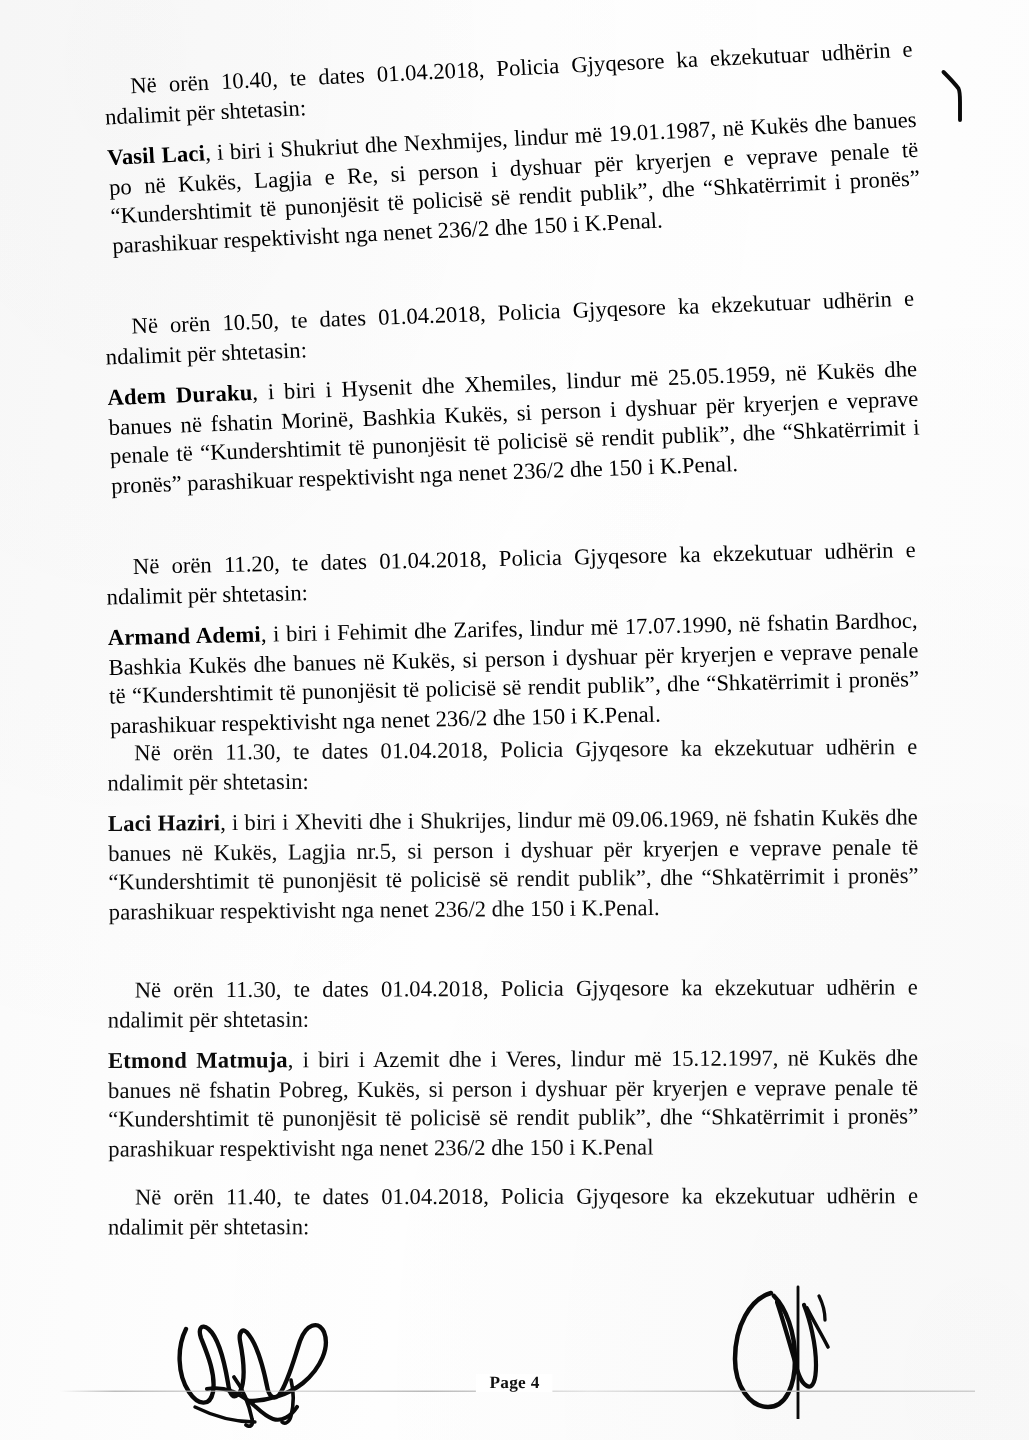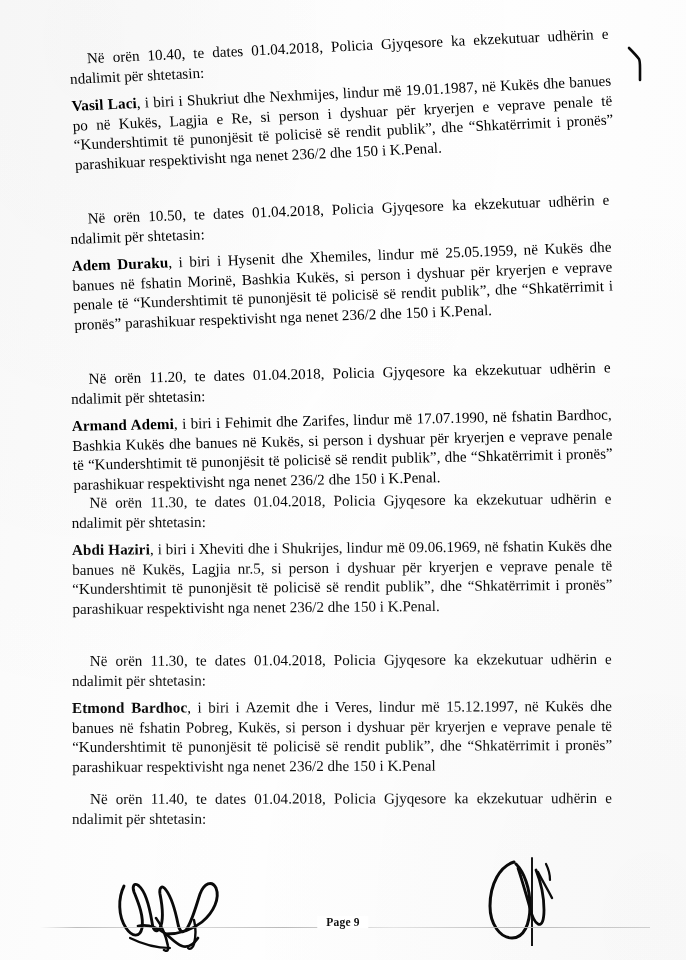--- a/index.html
+++ b/index.html
@@ -160,7 +160,7 @@
 
     <div class="blk" id="b4">
       <p class="lead">Në orën 11.30, te dates 01.04.2018, Policia Gjyqesore ka ekzekutuar udhërin e ndalimit për shtetasin:</p>
-      <p class="person"><span class="nm">Abdi Haziri</span><span>, i biri i Xheviti dhe i Shukrijes, lindur më 09.06.1969, në fshatin Kukës dhe banues në Kukës, Lagjia nr.5, si person i dyshuar për kryerjen e veprave penale të “Kundershtimit të punonjësit të policisë së rendit publik”, dhe “Shkatërrimit i pronës”  parashikuar respektivisht nga nenet 236/2  dhe 150 i  K.Penal.</span></p>
+      <p class="person"><span class="nm">Laci Haziri</span><span>, i biri i Xheviti dhe i Shukrijes, lindur më 09.06.1969, në fshatin Kukës dhe banues në Kukës, Lagjia nr.5, si person i dyshuar për kryerjen e veprave penale të “Kundershtimit të punonjësit të policisë së rendit publik”, dhe “Shkatërrimit i pronës”  parashikuar respektivisht nga nenet 236/2  dhe 150 i  K.Penal.</span></p>
     </div>
 
     <div class="blk" id="b5">

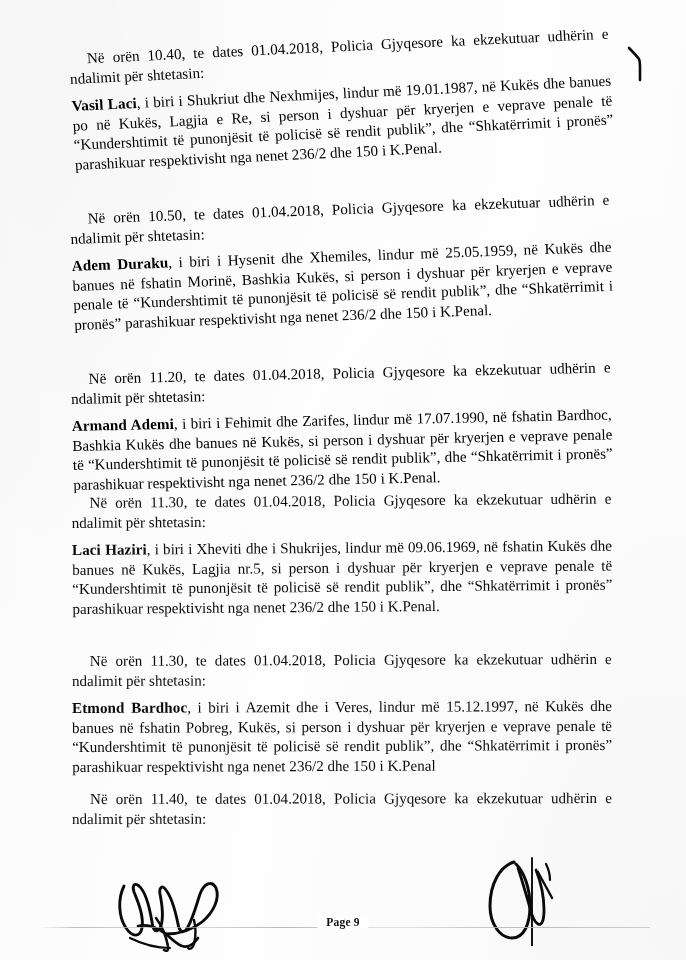--- a/index.html
+++ b/index.html
@@ -165,7 +165,7 @@
 
     <div class="blk" id="b5">
       <p class="lead">Në orën 11.30, te dates 01.04.2018, Policia Gjyqesore ka ekzekutuar udhërin e ndalimit për shtetasin:</p>
-      <p class="person"><span class="nm">Etmond Bardhoc</span><span>, i biri i Azemit dhe i Veres, lindur më 15.12.1997, në Kukës dhe banues në fshatin Pobreg, Kukës, si person i dyshuar për kryerjen e veprave penale të “Kundershtimit të punonjësit të policisë së rendit publik”, dhe “Shkatërrimit i pronës”  parashikuar respektivisht nga nenet 236/2  dhe 150 i  K.Penal</span></p>
+      <p class="person"><span class="nm">Etmond Matmuja</span><span>, i biri i Azemit dhe i Veres, lindur më 15.12.1997, në Kukës dhe banues në fshatin Pobreg, Kukës, si person i dyshuar për kryerjen e veprave penale të “Kundershtimit të punonjësit të policisë së rendit publik”, dhe “Shkatërrimit i pronës”  parashikuar respektivisht nga nenet 236/2  dhe 150 i  K.Penal</span></p>
     </div>
 
     <div class="blk" id="b6">

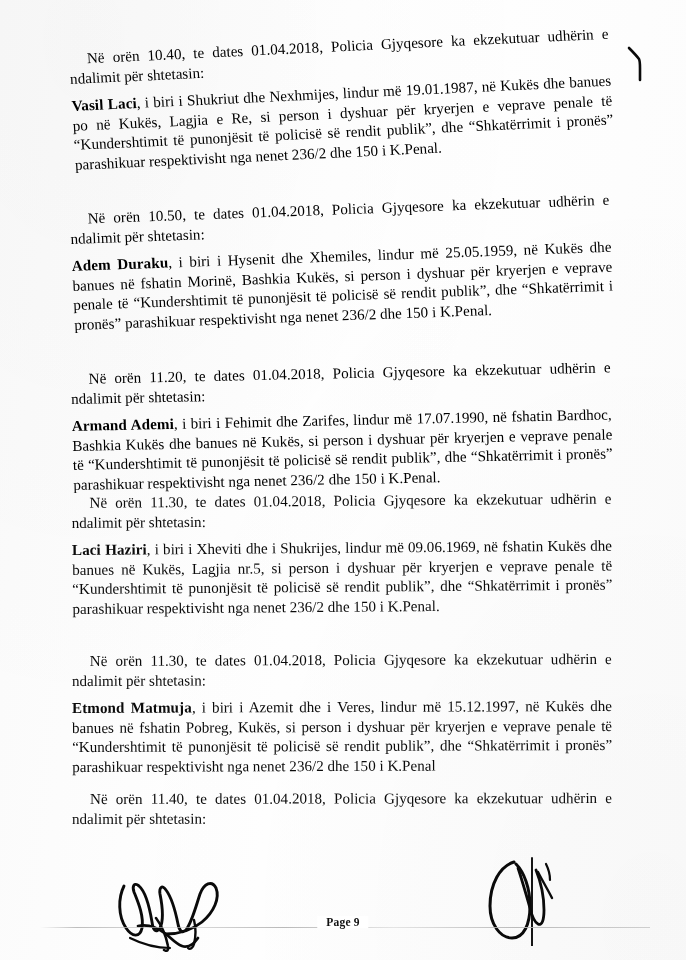--- a/index.html
+++ b/index.html
@@ -202,7 +202,7 @@
 
   <div class="footer">
     <div class="footer-rule"></div>
-    <div class="footer-label">Page 9</div>
+    <div class="footer-label">Page 4</div>
   </div>
 
 </div>

